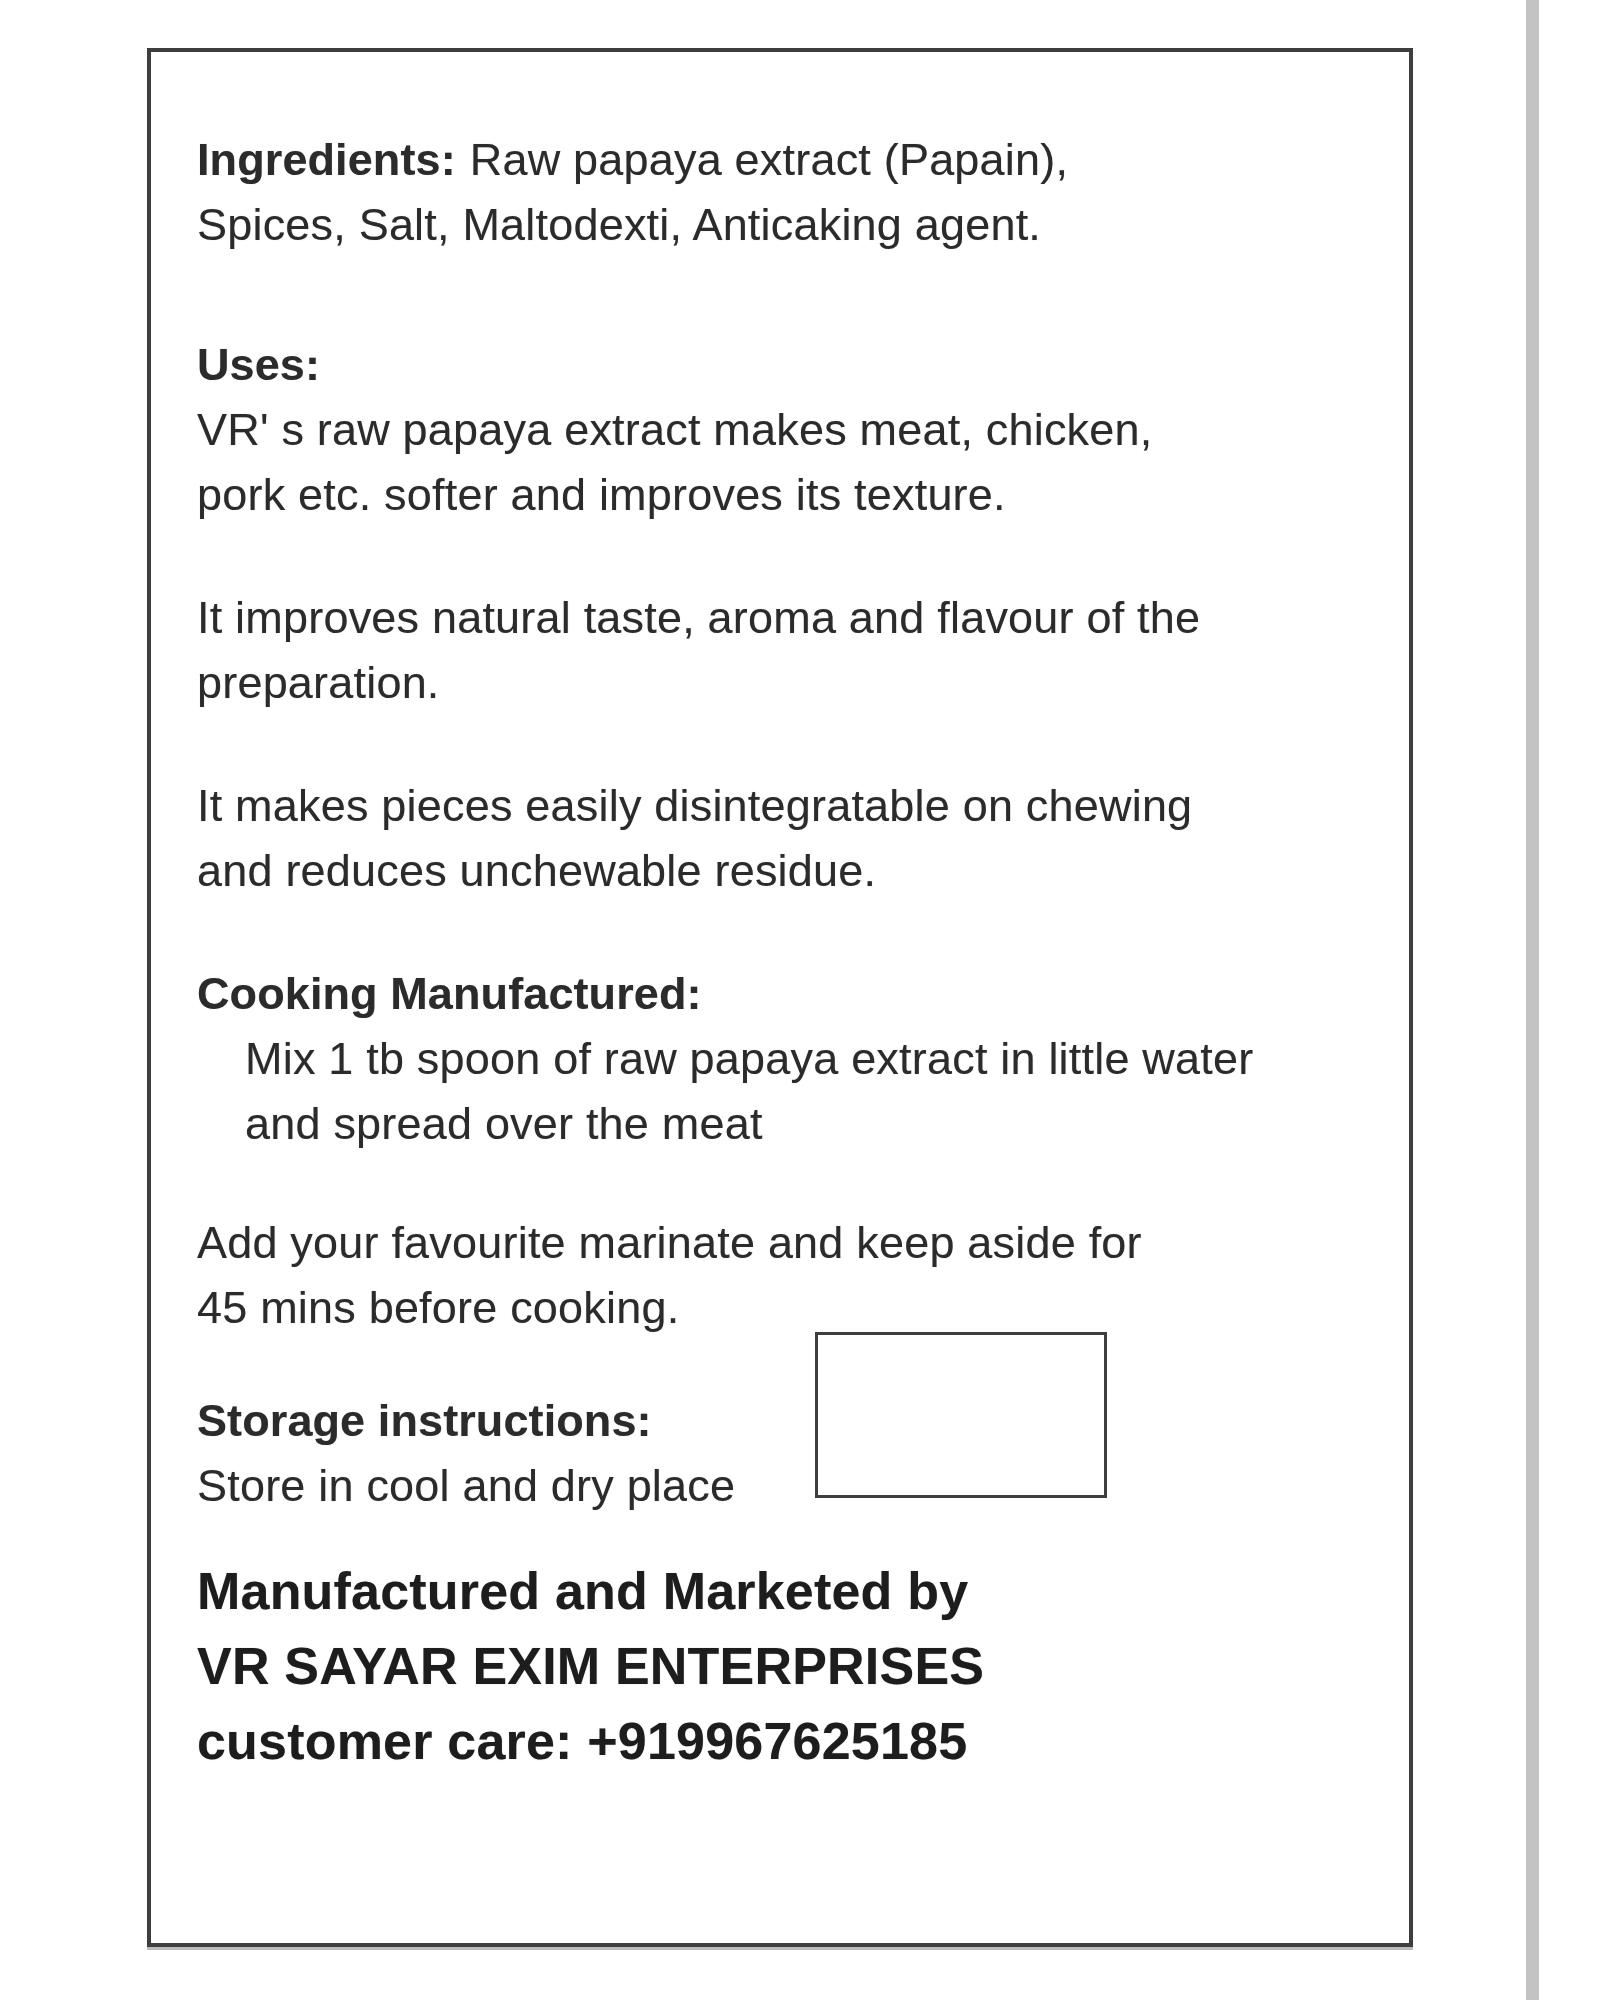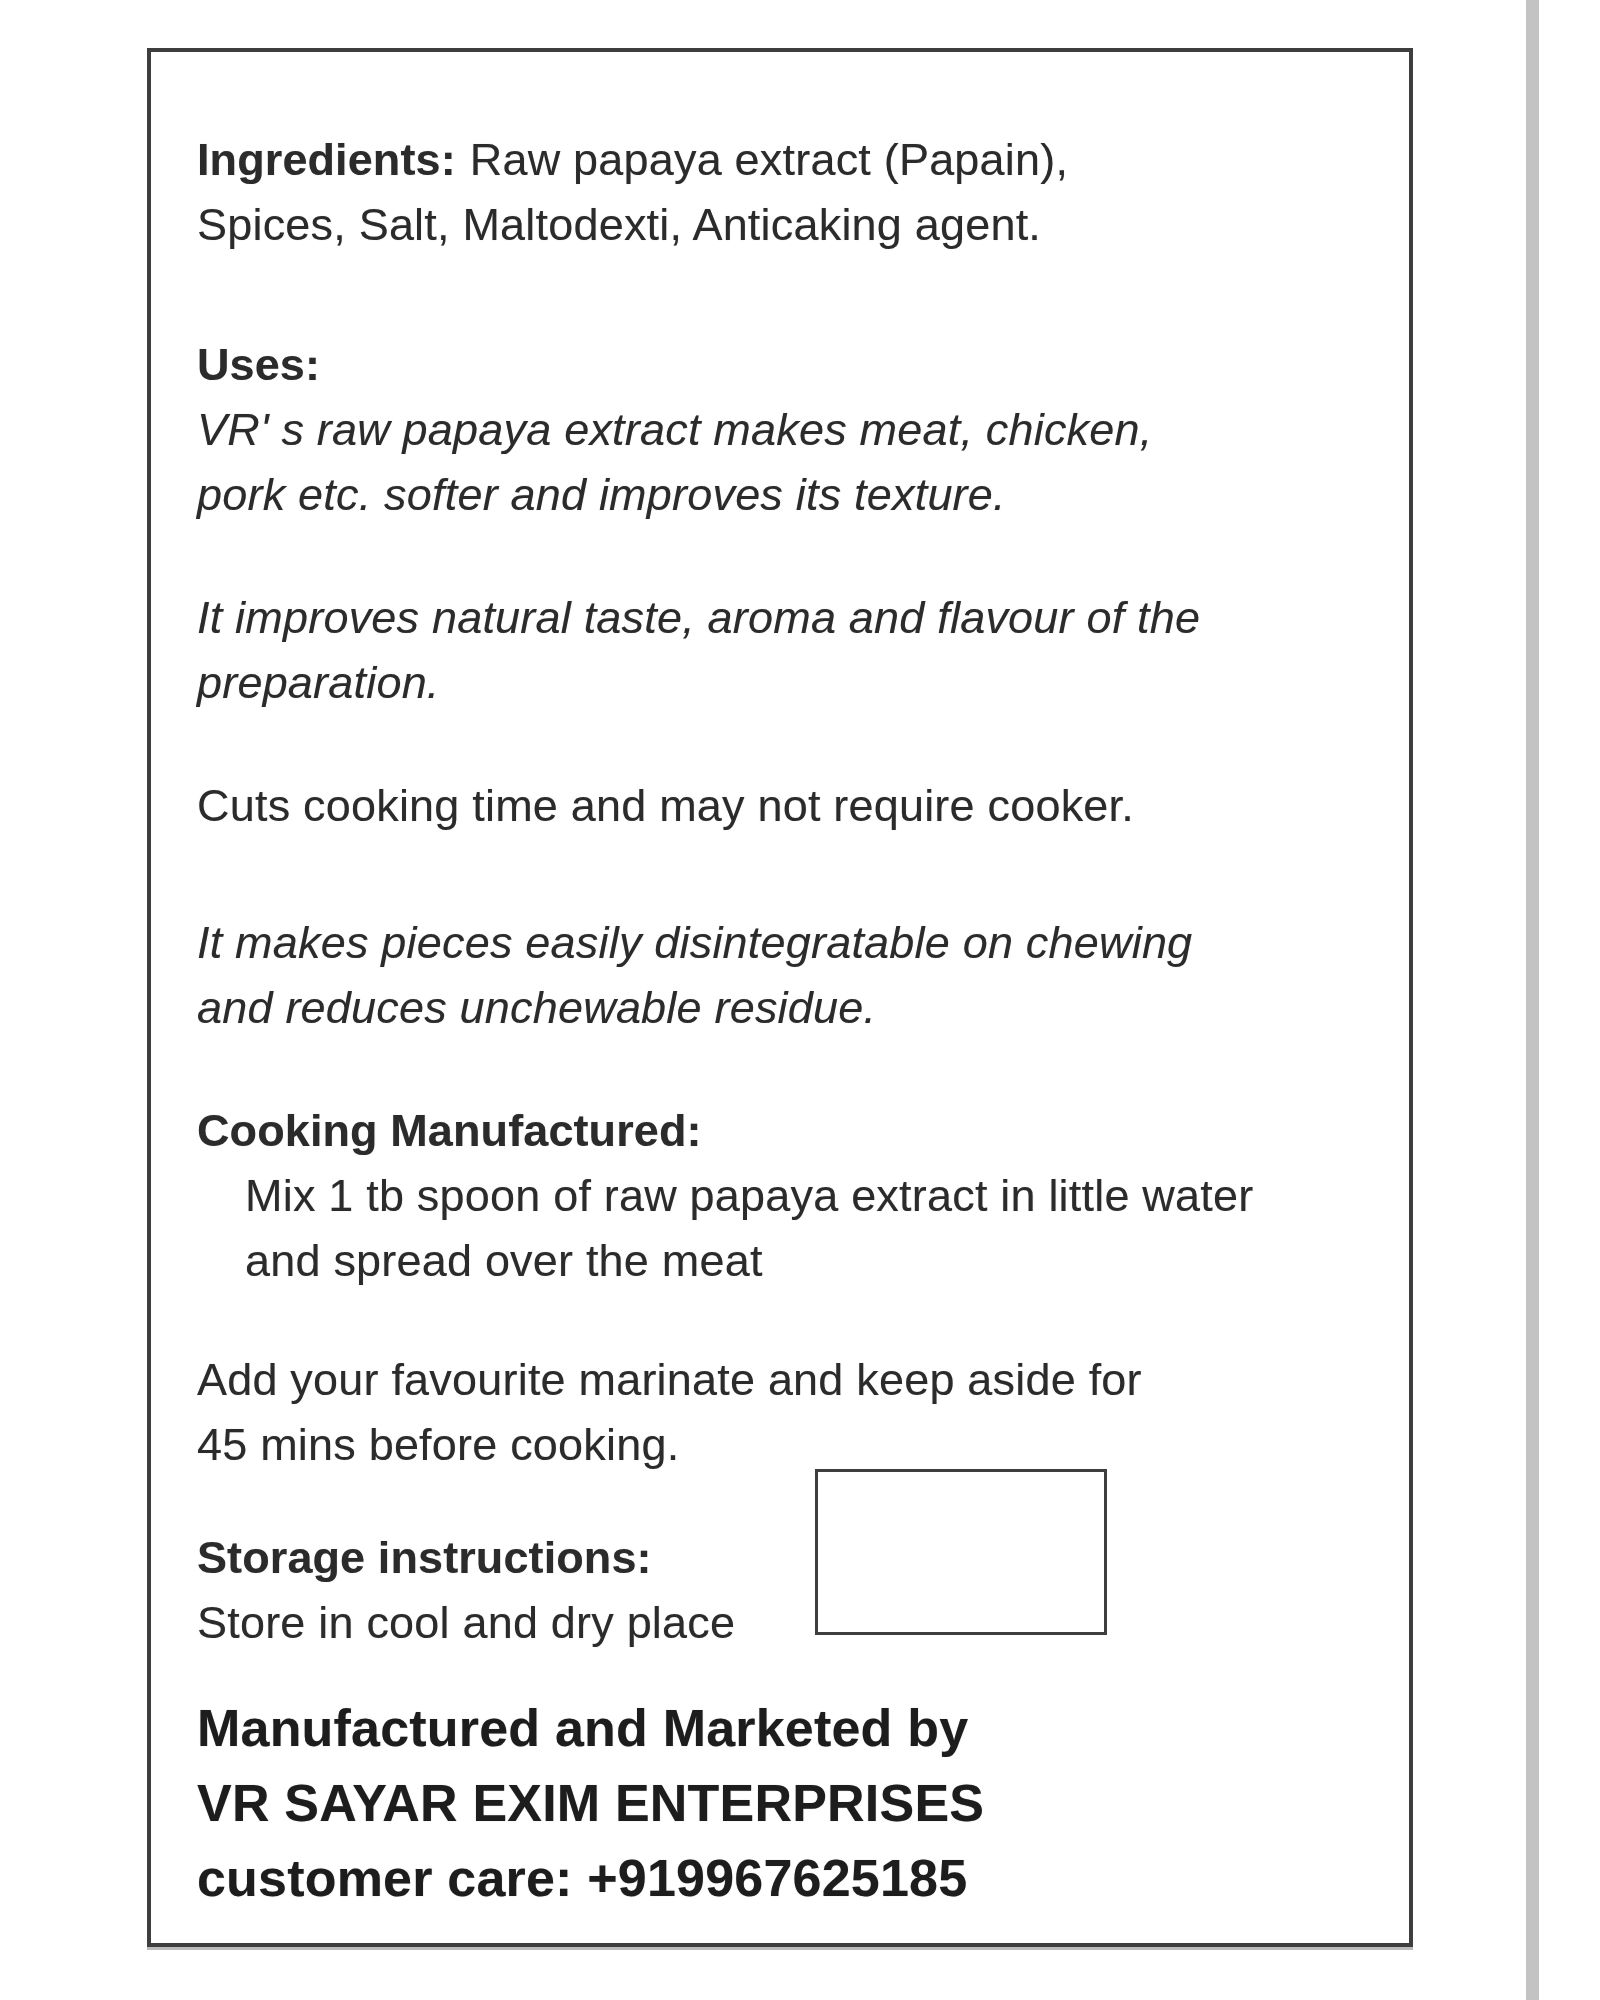--- a/index.html
+++ b/index.html
@@ -48,7 +48,7 @@
   .lead { margin-right: 14px; }
 
   .mb-ing { margin-bottom: 75px; }
-  .mb-58 { margin-bottom: 58px; font-style: italic; }
+  .mb-58 { margin-bottom: 58px; }
   .mb-72 { margin-bottom: 72px; }
   .mb-54 { margin-bottom: 54px; margin-left: 48px; }
 

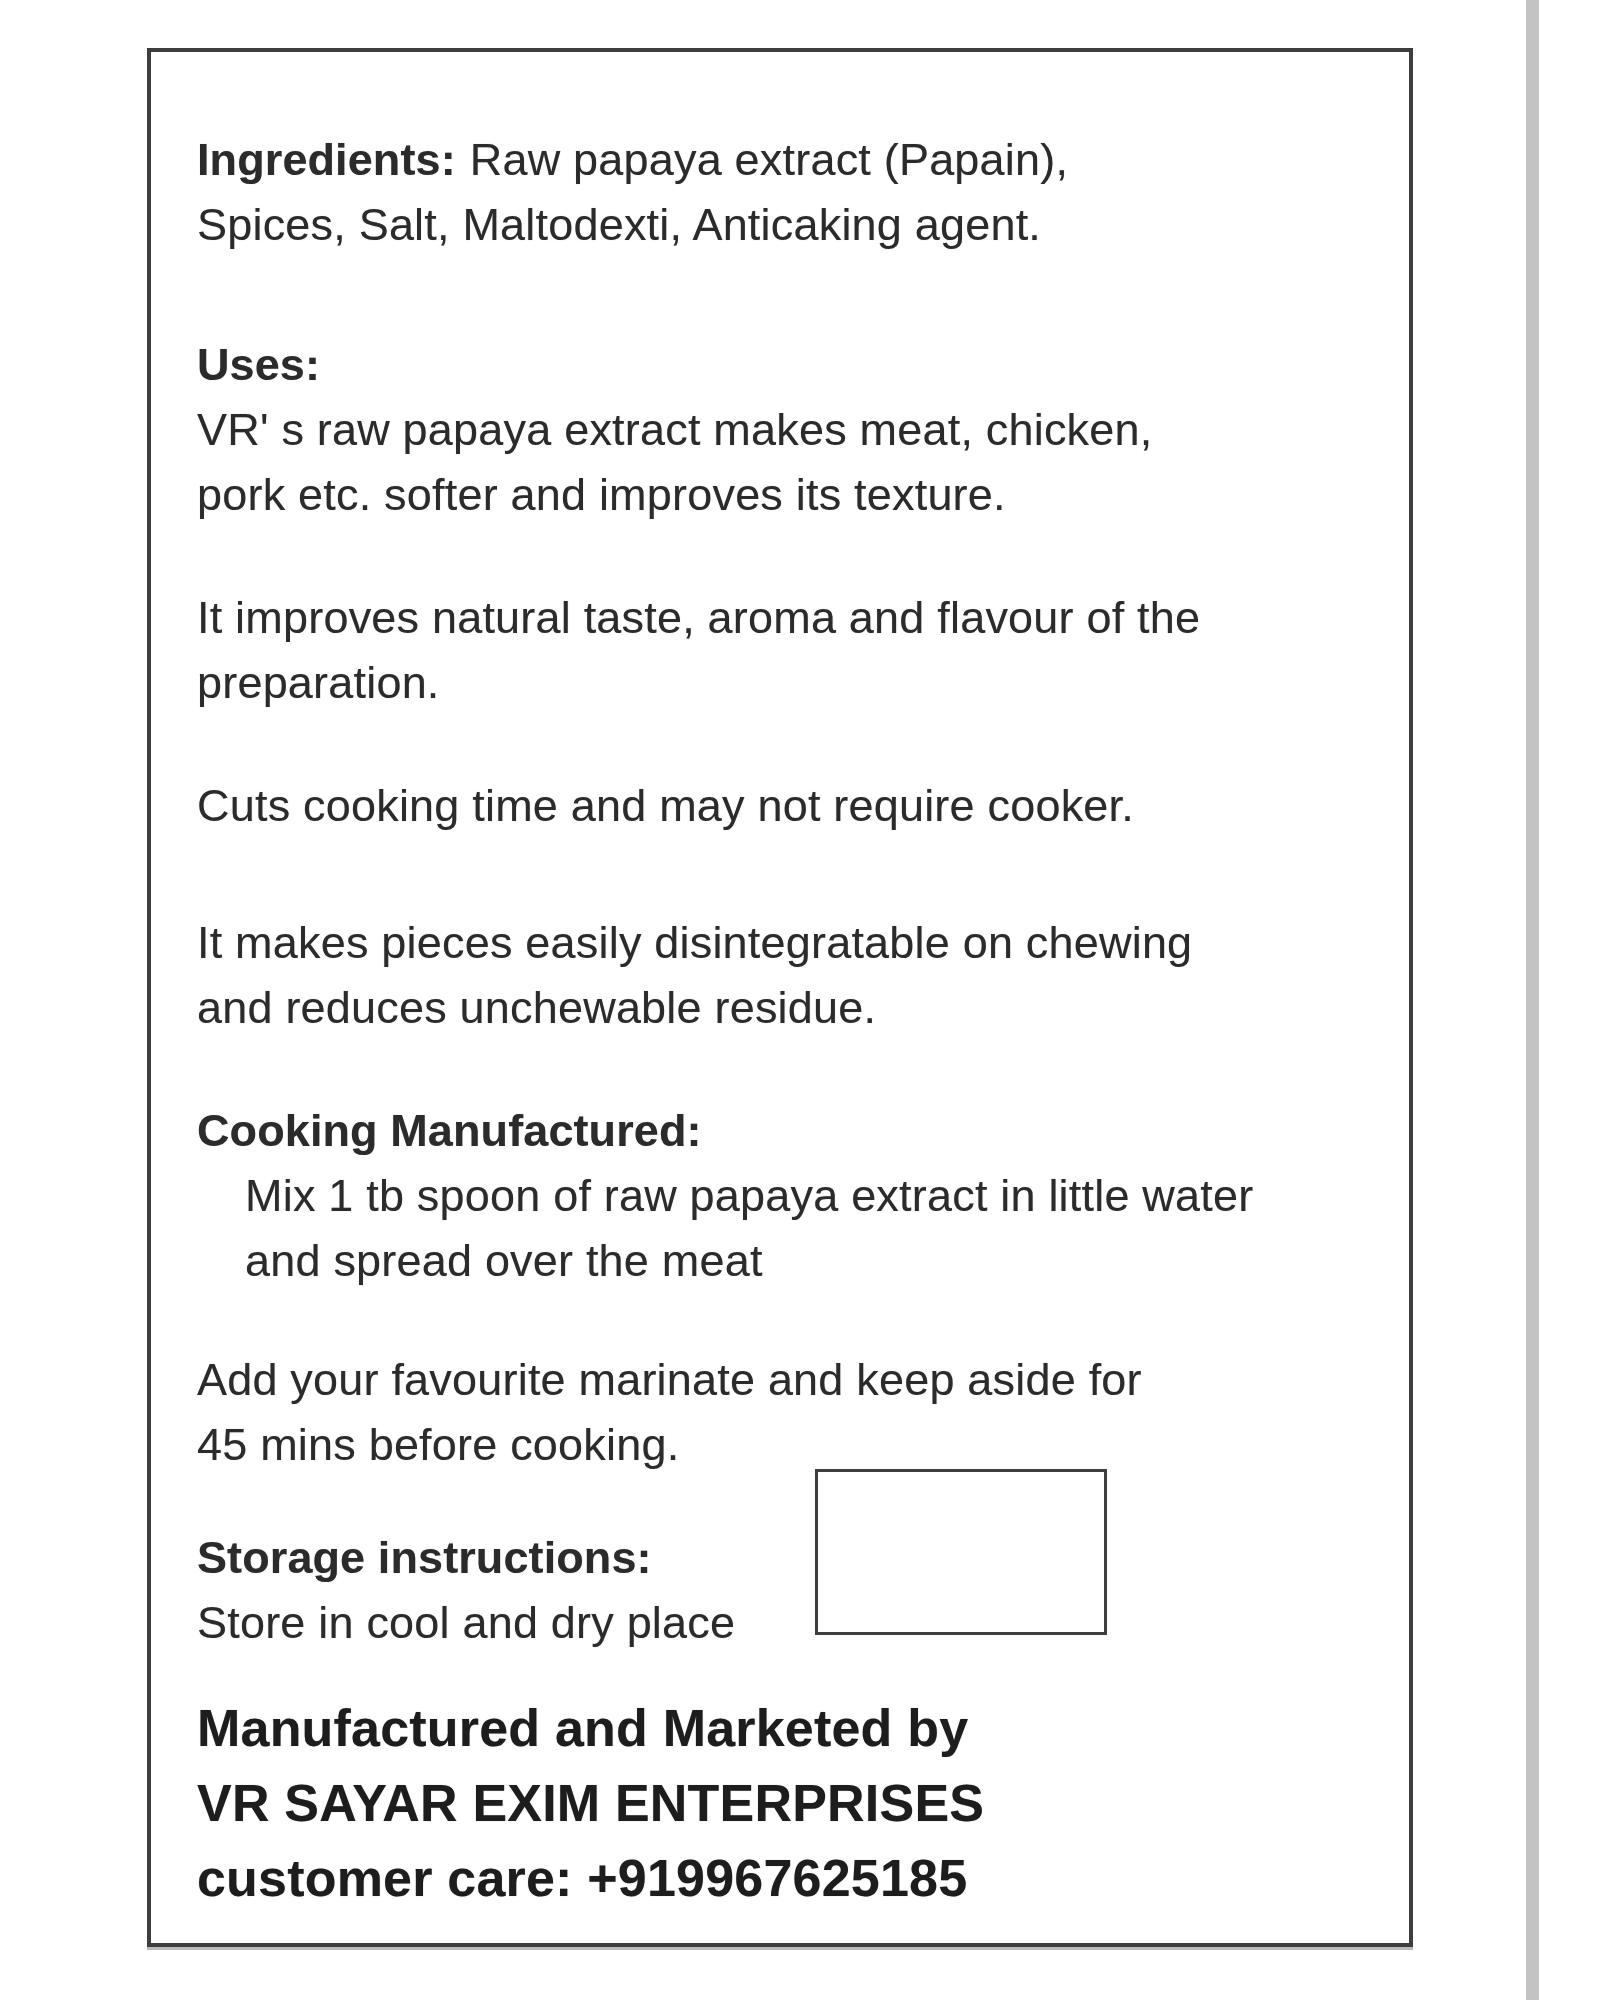--- a/index.html
+++ b/index.html
@@ -93,7 +93,6 @@
 pork etc. softer and improves its texture.</div>
       <div class="para mb-58">It improves natural taste, aroma and flavour of the
 preparation.</div>
-      <div class="para mb-72">Cuts cooking time and may not require cooker.</div>
       <div class="para mb-58">It makes pieces easily disintegratable on chewing
 and reduces unchewable residue.</div>
 

